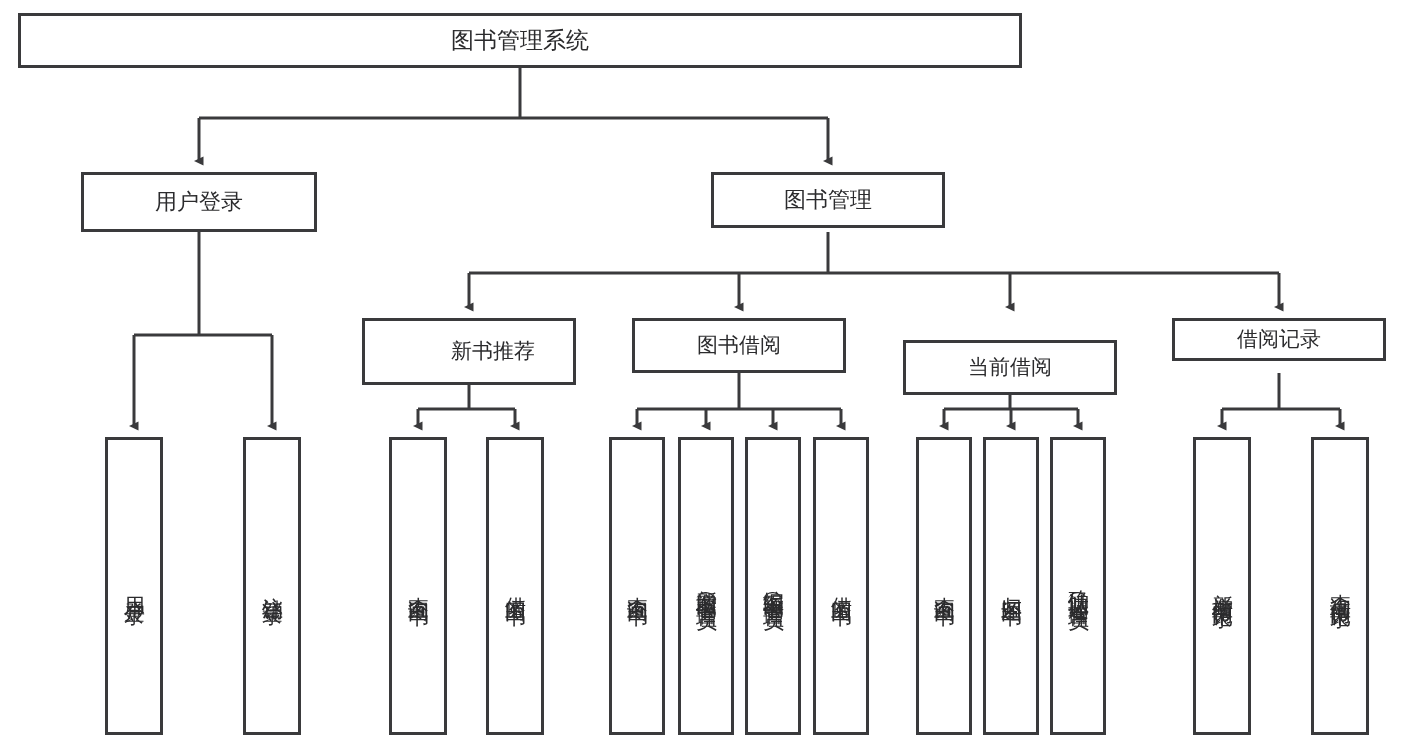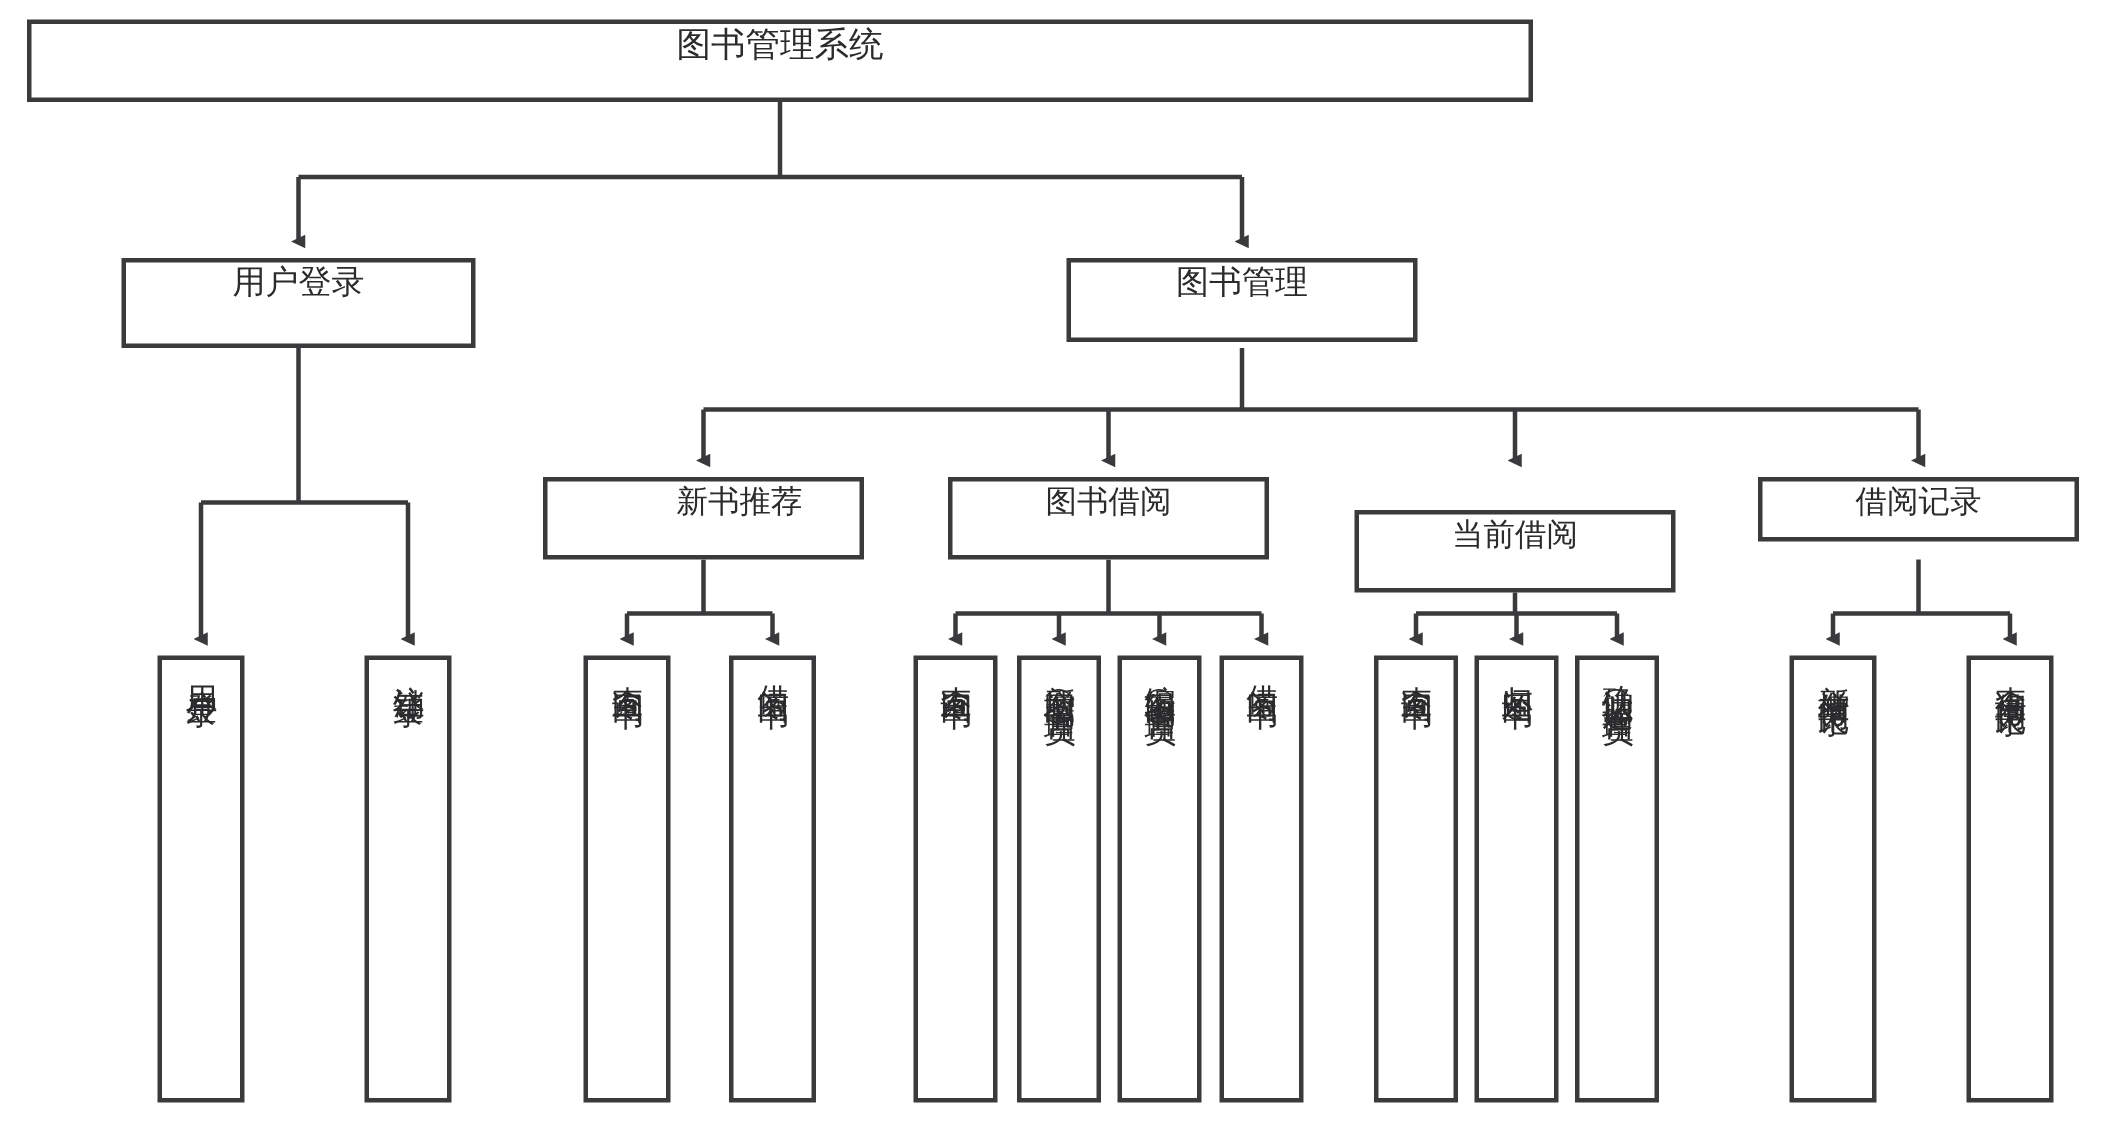--- a/index.html
+++ b/index.html
@@ -30,7 +30,7 @@
     border: 3px solid #3a3a3c;
     background: #ffffff;
     display: flex;
-    align-items: flex-start;
+    align-items: center;
     justify-content: center;
     color: #2b2b2d;
     overflow: hidden;

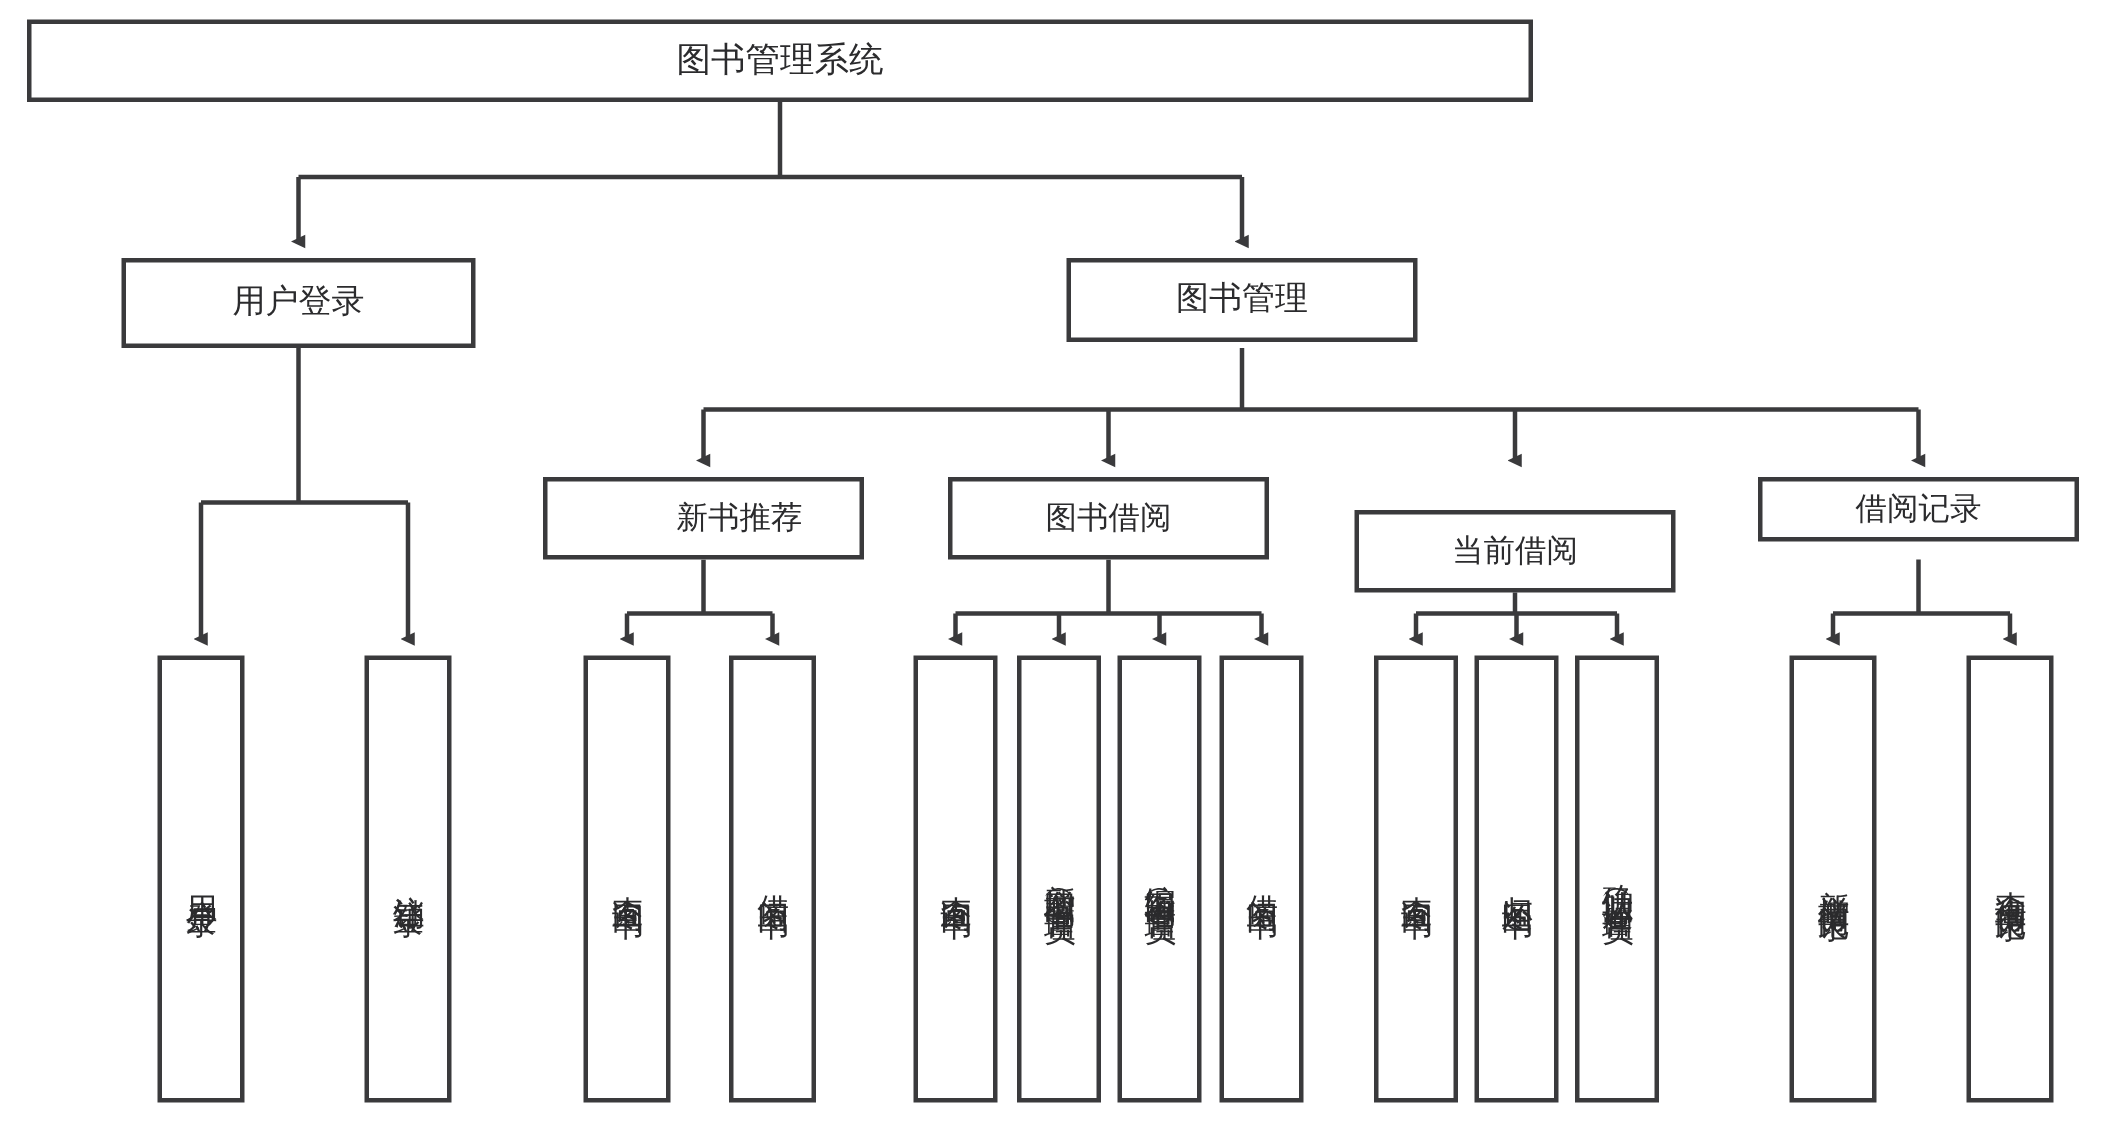--- a/index.html
+++ b/index.html
@@ -120,7 +120,7 @@
       <div class="node lvl2" style="left: 711px; top: 172px; width: 234px; height: 56px;">
         <span class="label">图书管理</span>
       </div>
-      <div class="node lvl3" style="left: 362px; top: 318px; width: 214px; height: 55px; padding-left: 48px;">
+      <div class="node lvl3" style="left: 362px; top: 318px; width: 214px; height: 67px; padding-left: 48px;">
         <span class="label">新书推荐</span>
       </div>
       <div class="node lvl3" style="left: 632px; top: 318px; width: 214px; height: 55px;">

